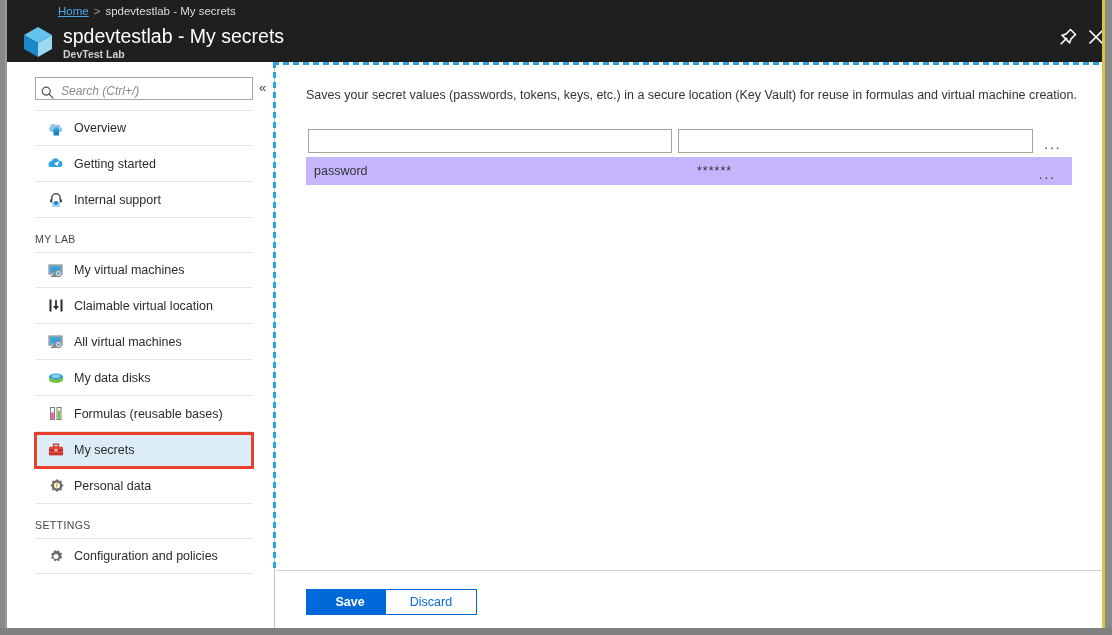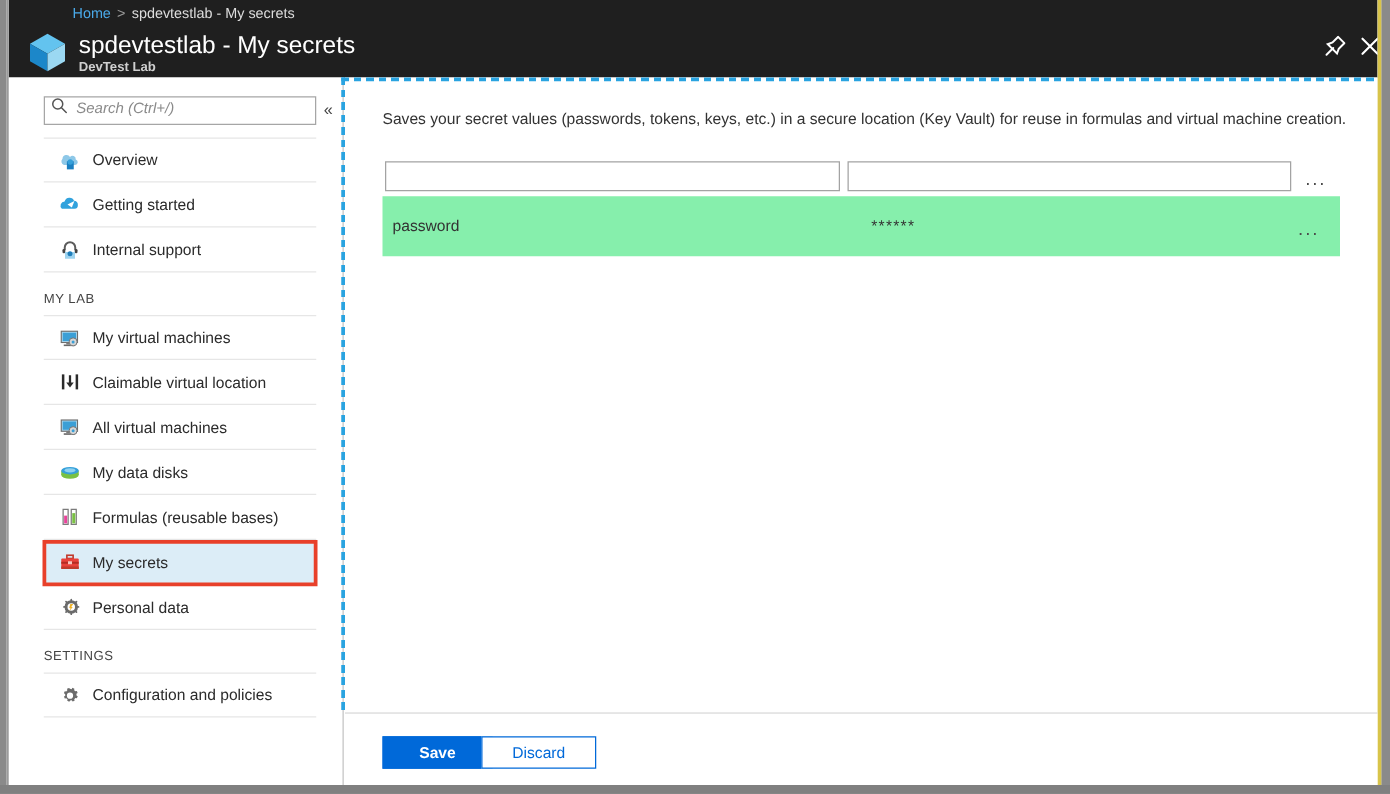--- a/index.html
+++ b/index.html
@@ -45,6 +45,7 @@
   .breadcrumb .crumb-home {
     color: #4aa9e8;
     cursor: pointer;
+    text-decoration: underline;
   }
   .breadcrumb .crumb-sep {
     color: #9a9a9a;

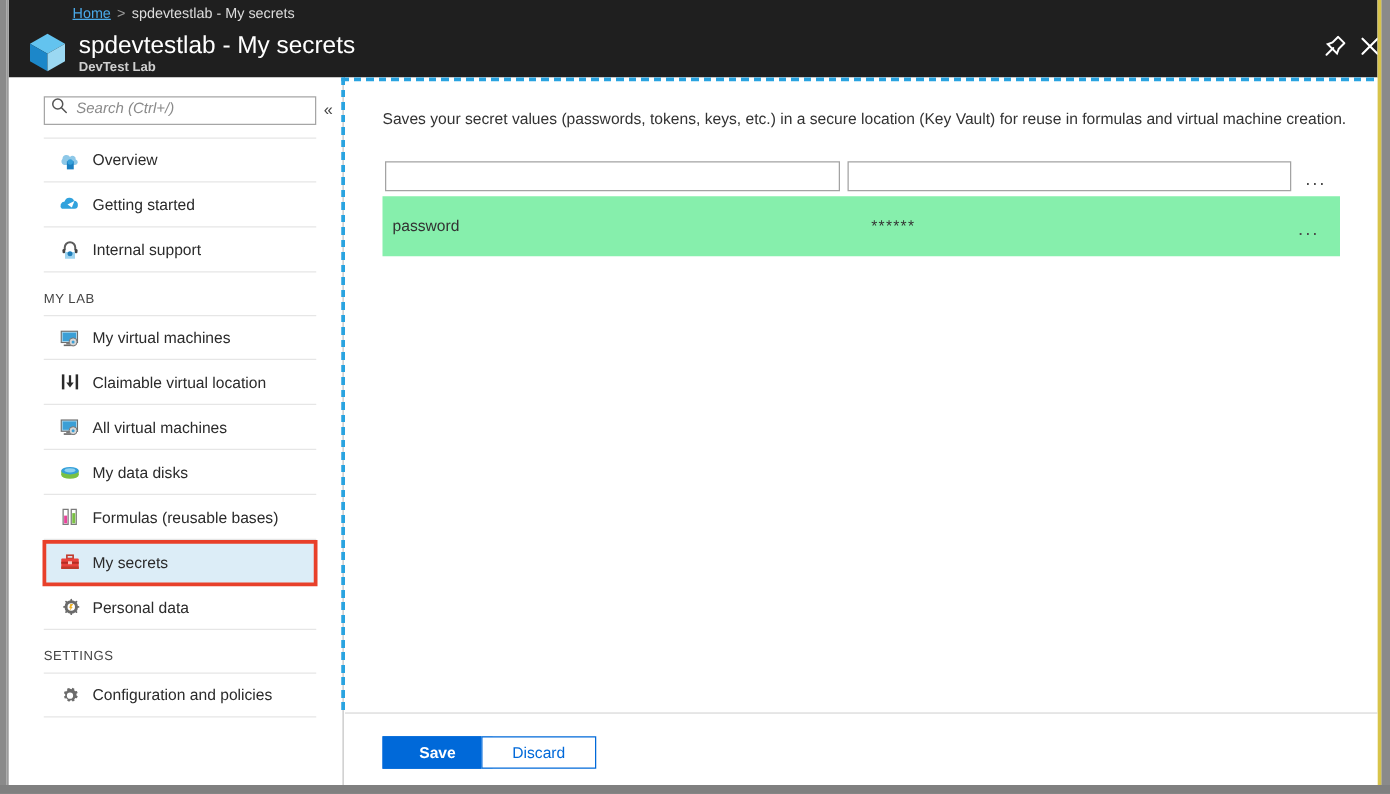--- a/index.html
+++ b/index.html
@@ -127,7 +127,7 @@
     border: 1px solid #a6a6a6;
     background: #fff;
     display: flex;
-    align-items: flex-start;
+    align-items: flex-end;
     padding-left: 5px;
     cursor: text;
   }

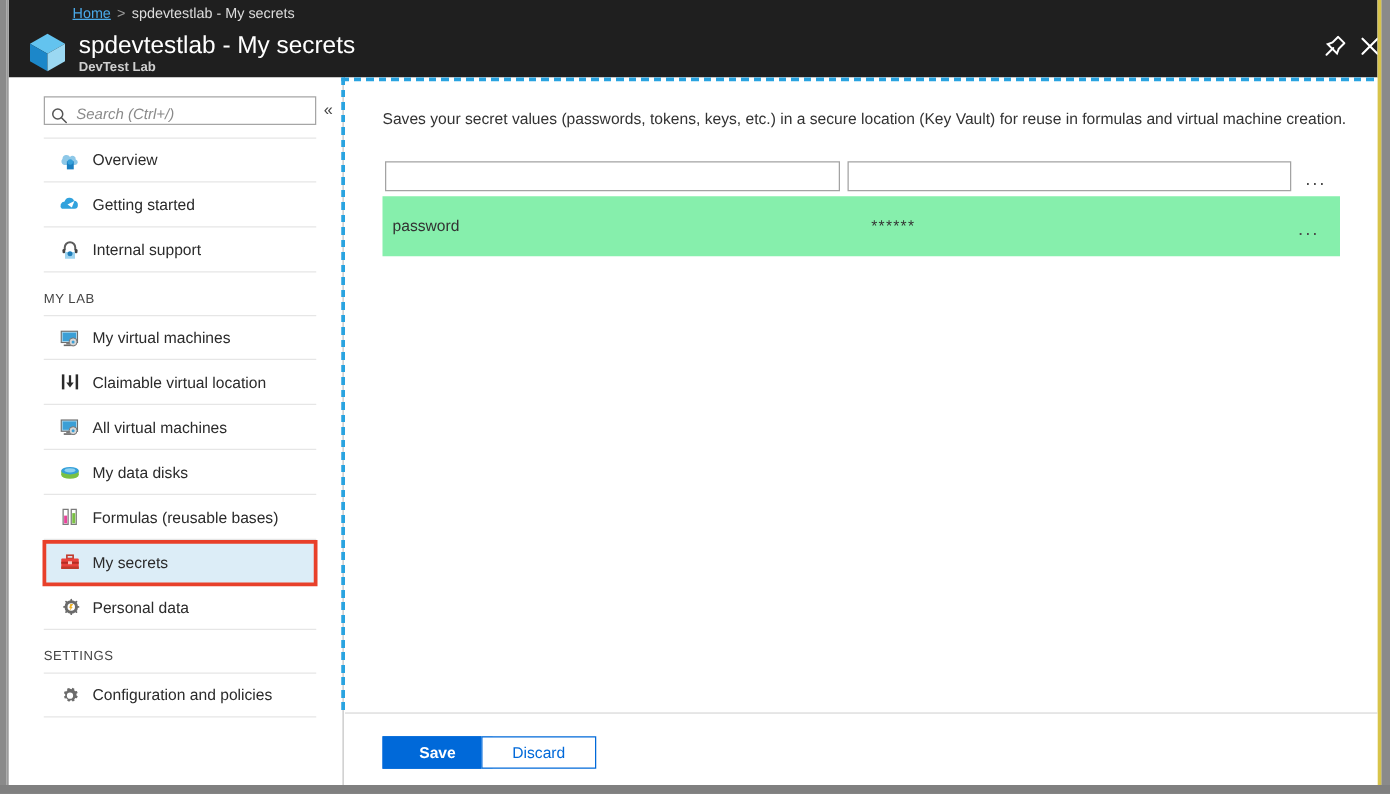--- a/index.html
+++ b/index.html
@@ -248,8 +248,8 @@
   }
   .grid-row.editor { height: 33px; }
   .grid-row.data {
-    background: #86efac;
-    height: 48px;
+    background: #c4b5fd;
+    height: 28px;
   }
   .cell-input {
     width: 376px;

